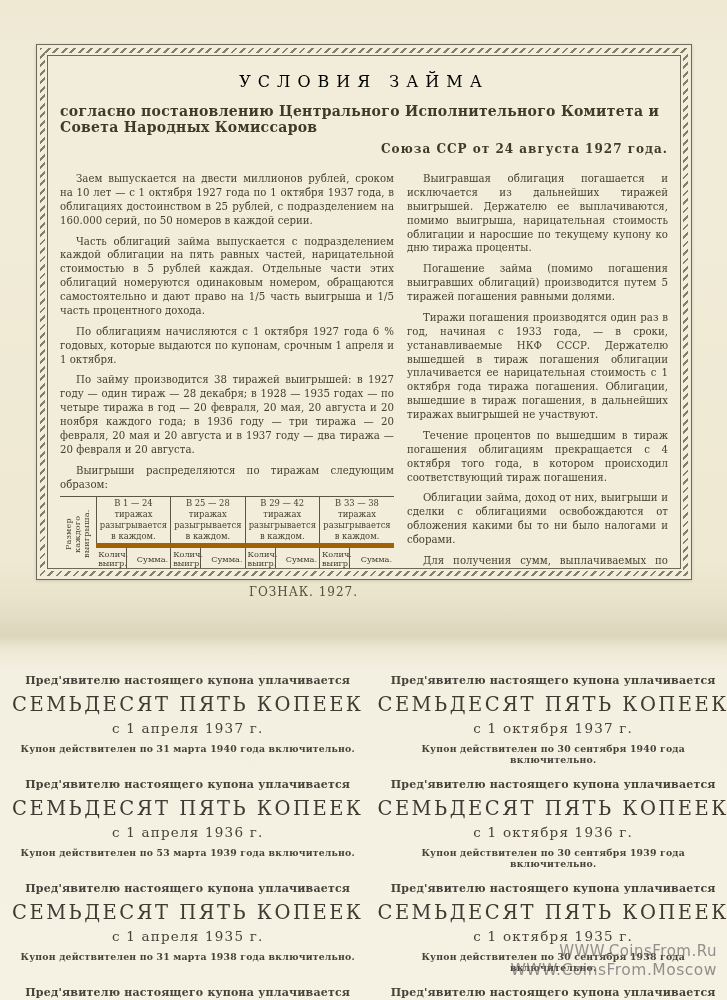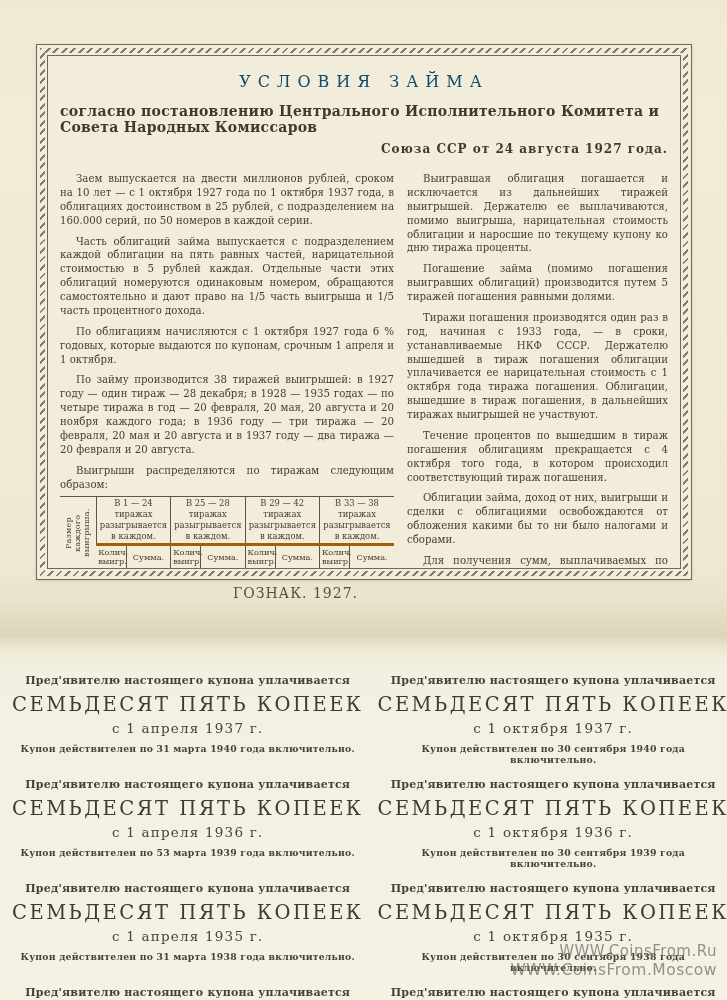--- a/index.html
+++ b/index.html
@@ -45,7 +45,7 @@
     text-align: center;
     font-size: 16px; font-weight: normal;
     letter-spacing: 7px;
-    color: #0c4a6e;
+    color: #000000;
     margin: 6px 0 12px;
   }
   .doc-subtitle {

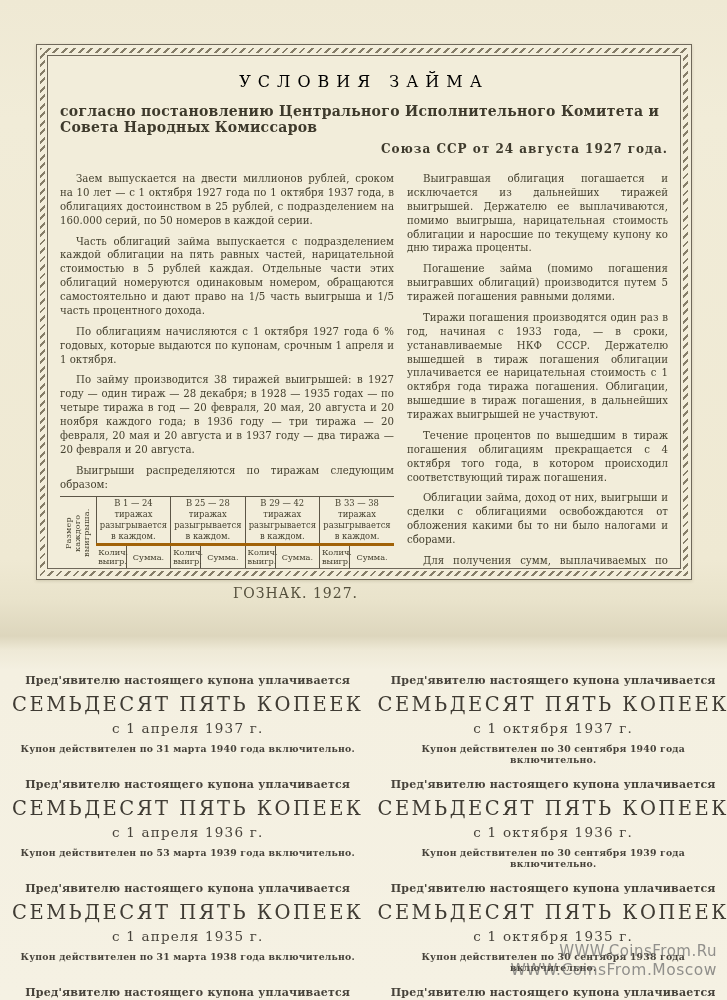--- a/index.html
+++ b/index.html
@@ -85,7 +85,7 @@
   }
   table.prize th:first-child, table.prize td:first-child { border-left: none; }
   th.ghead { font-size: 8.4px; text-align: center; line-height: 1.3; padding: 3px 1px; }
-  tr.subhead th { border-top: 3px solid #a16207; text-align: center; line-height: 1.15; padding: 2px 2px 3px; }
+  tr.subhead th { border-top: 5px solid #a16207; text-align: right; line-height: 1.15; padding: 2px 2px 3px; }
   th.vhead { vertical-align: middle; text-align: center; }
   .vtext {
     writing-mode: vertical-rl; transform: rotate(180deg);

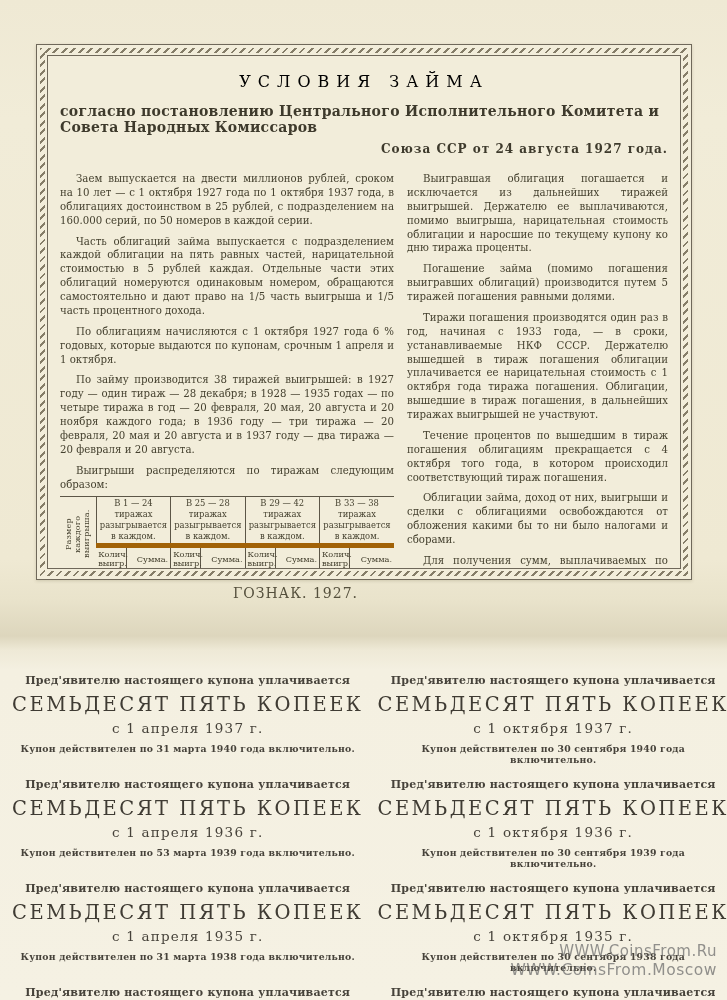--- a/index.html
+++ b/index.html
@@ -96,8 +96,8 @@
   tbody tr:first-child td { padding-top: 3px; }
 
   .imprint {
-    position: absolute; left: 0; top: 585px; width: 591px;
-    text-align: center; font-size: 14px; letter-spacing: 1px;
+    position: absolute; left: 8px; top: 585px; width: 591px;
+    text-align: center; font-size: 12px; letter-spacing: 1px;
     color: #55503d;
   }
 

